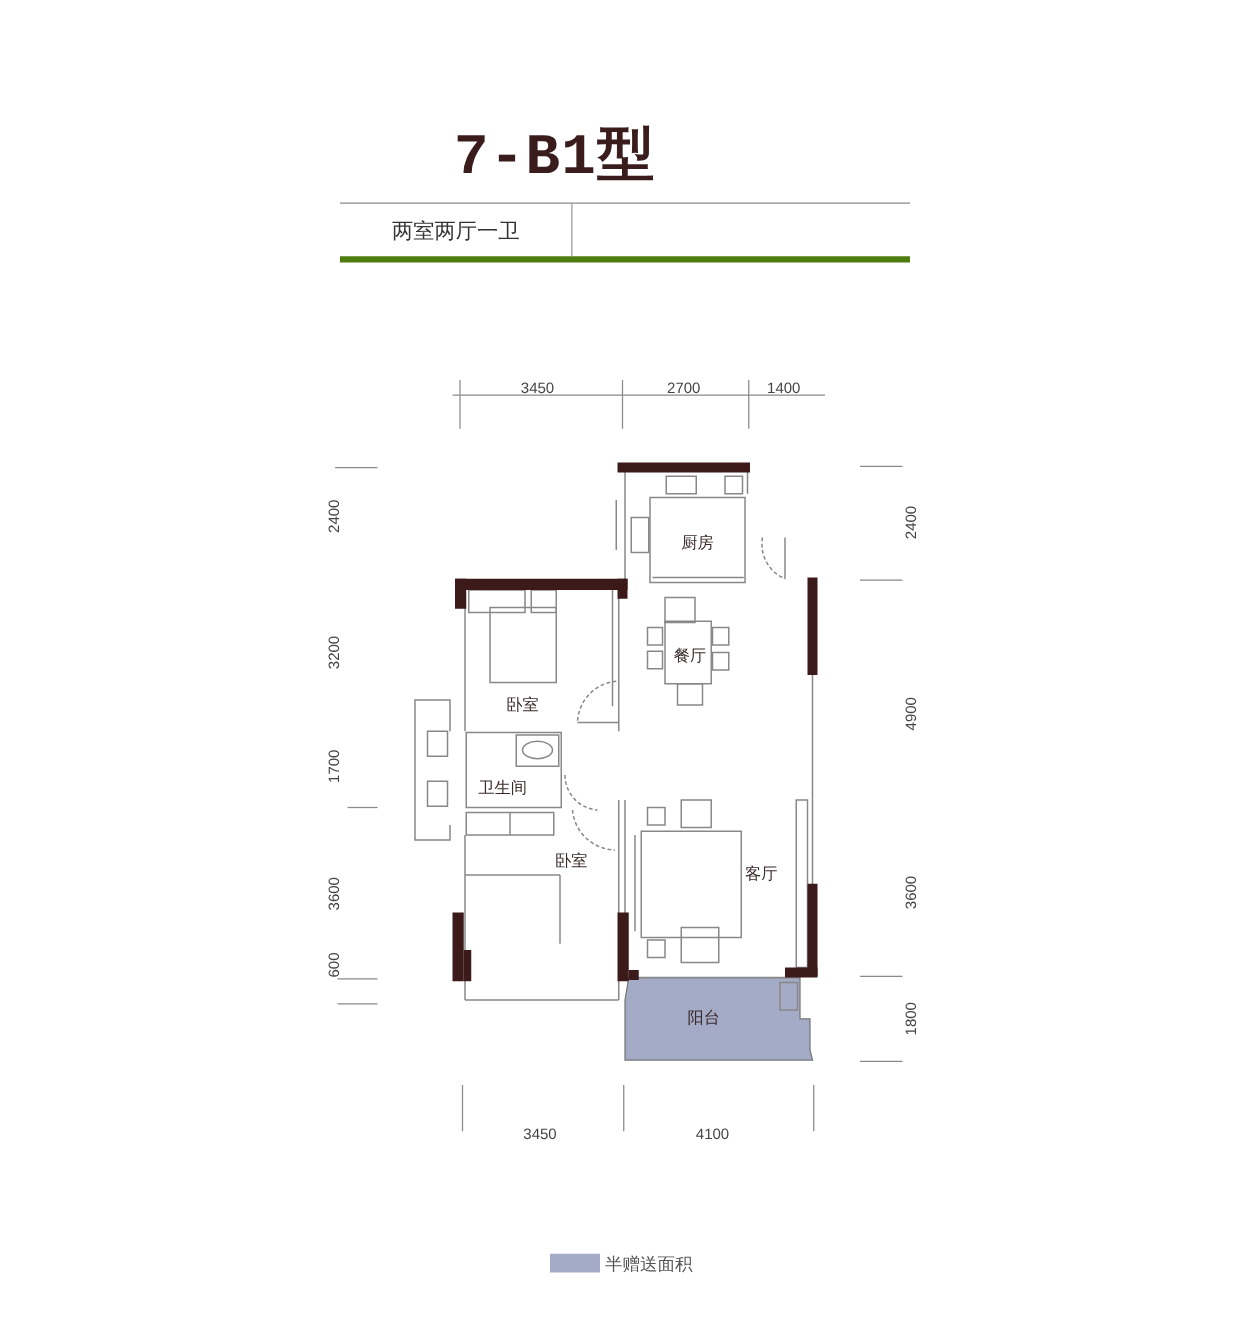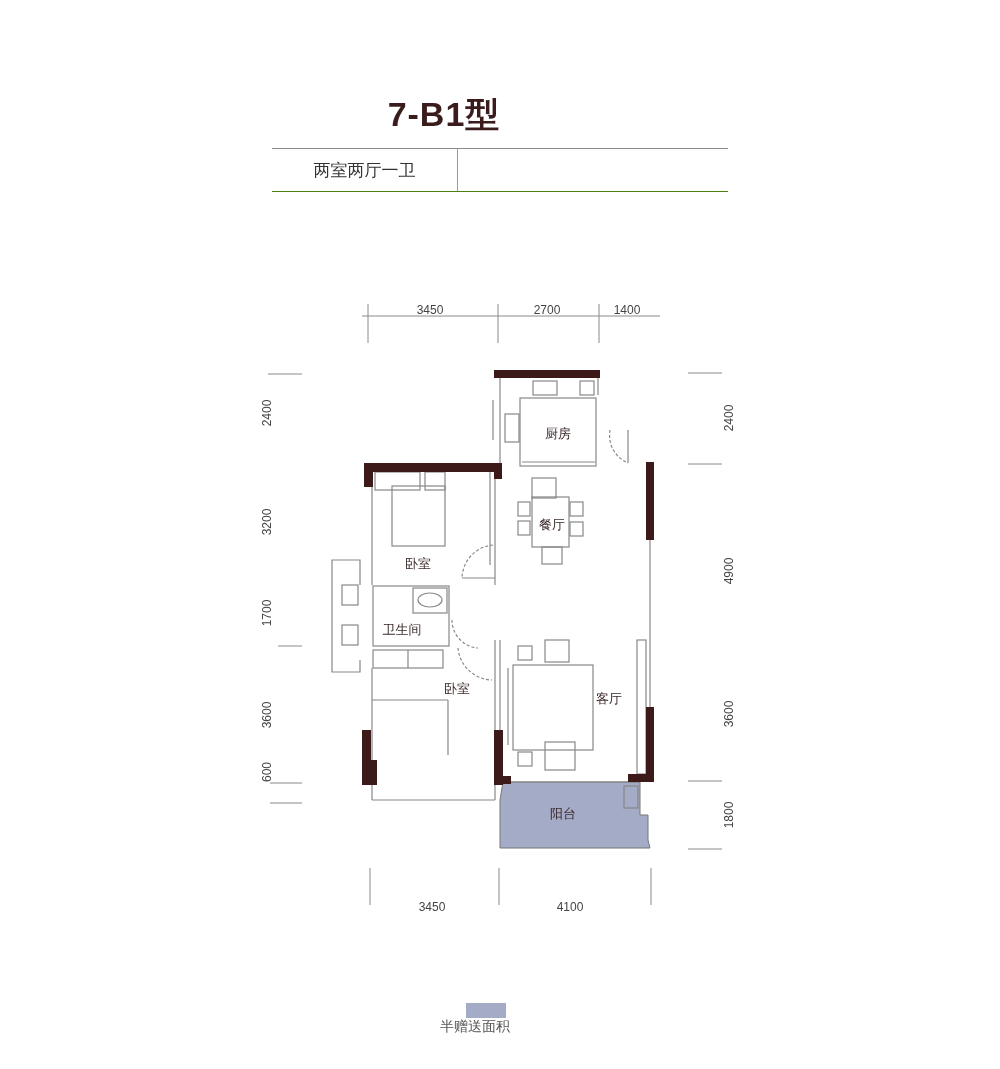--- a/index.html
+++ b/index.html
@@ -4,7 +4,7 @@
 <style>
   html, body { margin: 0; padding: 0; background: #ffffff; }
   body { width: 1000px; height: 1069px; position: relative; overflow: hidden; font-family: "DejaVu Sans", sans-serif; }
-  .title { position: absolute; left: 0; width: 888px; top: 92px; text-align: center; font-family: Liberation Sans, sans-serif; font-weight: bold; font-size: 34px; color: #3a1c1c; letter-spacing: 1px; }
+  .title { position: absolute; left: 0; width: 888px; top: 92px; text-align: center; font-family: Liberation Mono, monospace; font-weight: bold; font-size: 46px; color: #3a1c1c; letter-spacing: 1px; }
   .specbar { position: absolute; left: 272px; top: 148px; width: 456px; height: 42px; border-top: 1px solid #8a8a8a; border-bottom: 1px solid #4d7c0f; }
   .specbar .sep { position: absolute; left: 185px; top: 0; width: 1px; height: 42px; background: #9a9a9a; }
   .spec-left { position: absolute; left: 0; width: 185px; top: 10px; text-align: center; font-size: 17px; color: #333; }

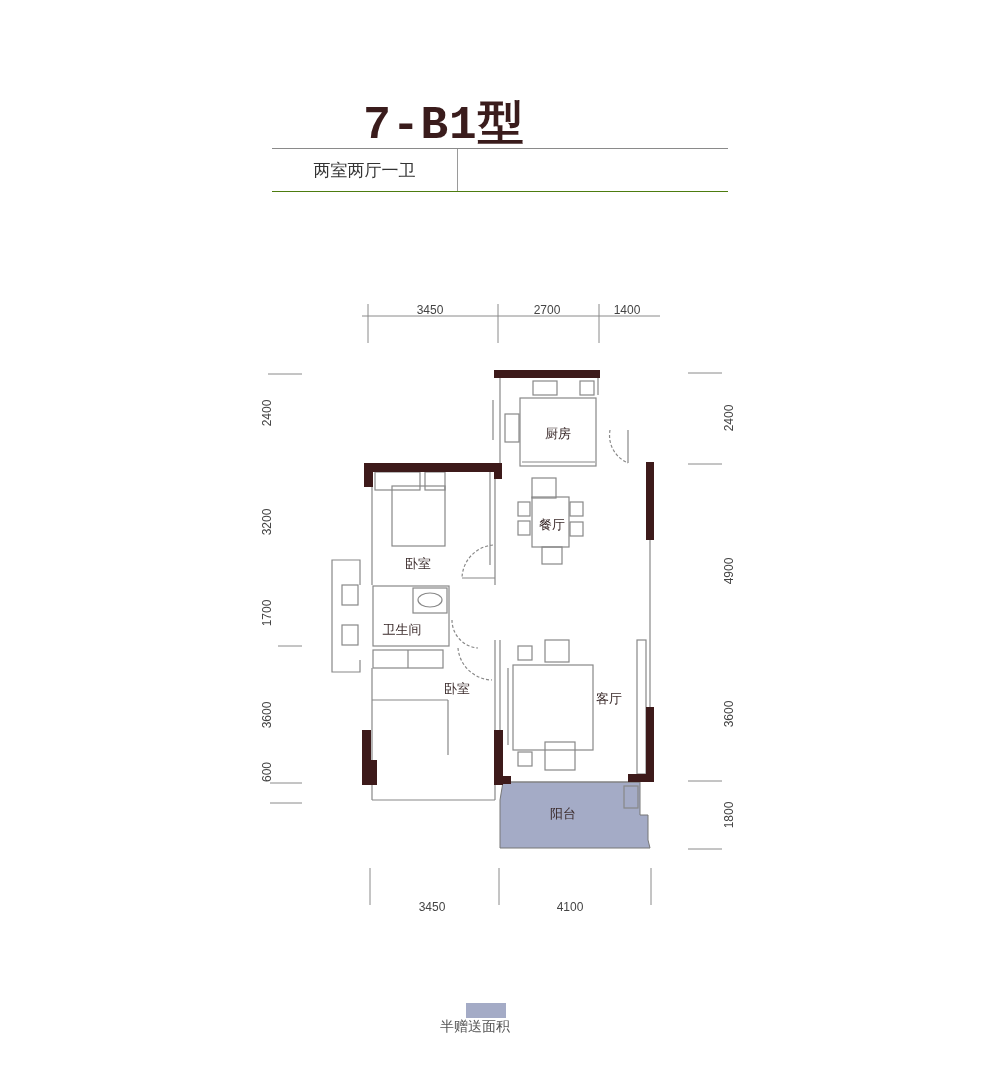--- a/index.html
+++ b/index.html
@@ -5,7 +5,7 @@
   html, body { margin: 0; padding: 0; background: #ffffff; }
   body { width: 1000px; height: 1069px; position: relative; overflow: hidden; font-family: "DejaVu Sans", sans-serif; }
   .title { position: absolute; left: 0; width: 888px; top: 92px; text-align: center; font-family: Liberation Mono, monospace; font-weight: bold; font-size: 46px; color: #3a1c1c; letter-spacing: 1px; }
-  .specbar { position: absolute; left: 272px; top: 148px; width: 456px; height: 42px; border-top: 1px solid #8a8a8a; border-bottom: 1px solid #4d7c0f; }
+  .specbar { position: absolute; left: 272px; top: 162px; width: 456px; height: 42px; border-top: 1px solid #8a8a8a; border-bottom: 5px solid #4d7c0f; }
   .specbar .sep { position: absolute; left: 185px; top: 0; width: 1px; height: 42px; background: #9a9a9a; }
   .spec-left { position: absolute; left: 0; width: 185px; top: 10px; text-align: center; font-size: 17px; color: #333; }
   .spec-right { position: absolute; left: 186px; width: 270px; top: 10px; text-align: center; font-size: 17px; color: #333; }

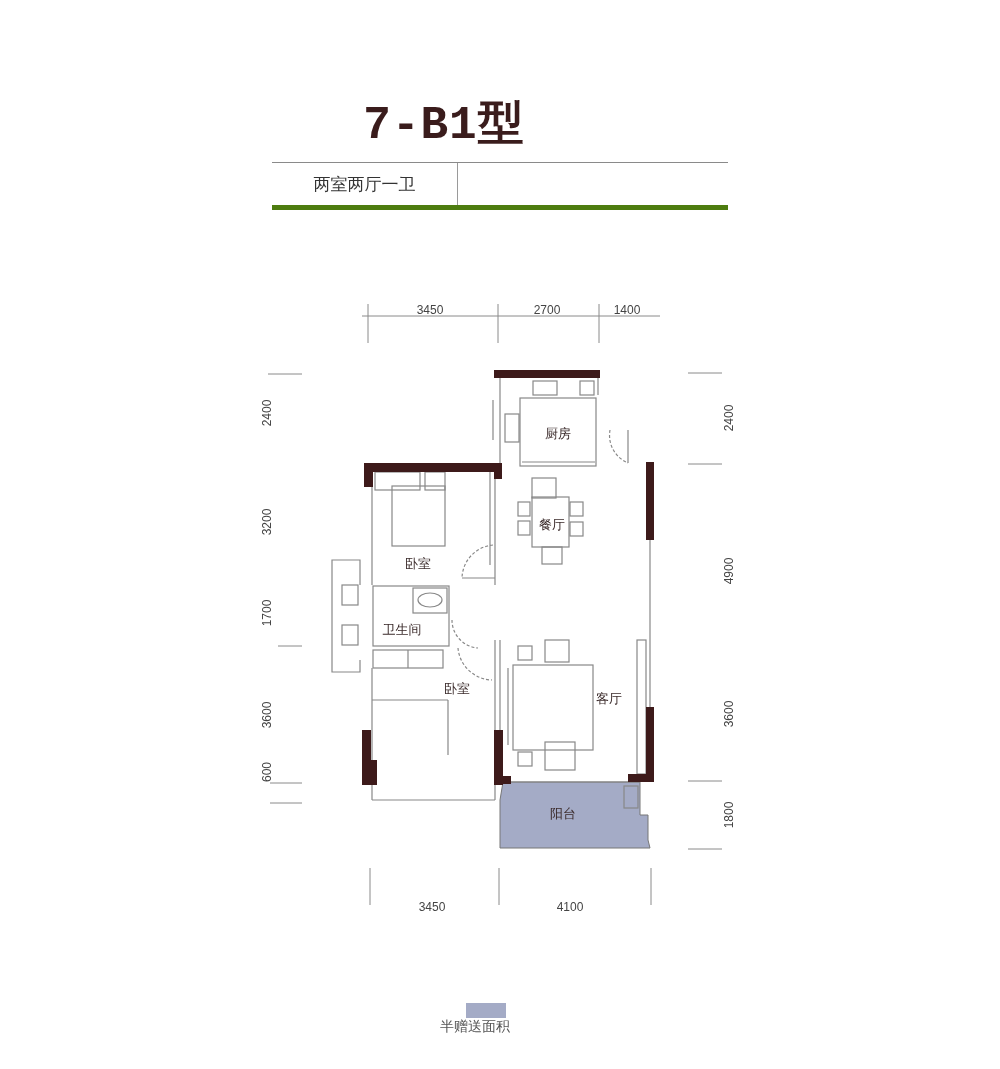--- a/index.html
+++ b/index.html
@@ -10,7 +10,7 @@
   .spec-left { position: absolute; left: 0; width: 185px; top: 10px; text-align: center; font-size: 17px; color: #333; }
   .spec-right { position: absolute; left: 186px; width: 270px; top: 10px; text-align: center; font-size: 17px; color: #333; }
   .plan { position: absolute; left: 0; top: 0; width: 1000px; height: 1069px; }
-  .legend { position: absolute; left: 440px; top: 1003px; display: flex; align-items: flex-end; flex-direction: column; }
+  .legend { position: absolute; left: 440px; top: 1003px; display: flex; align-items: flex-start; }
   .legend .swatch { width: 40px; height: 15px; background: #a4abc6; margin-right: 4px; }
   .legend .lbl { font-size: 14px; color: #555; }
 </style>

